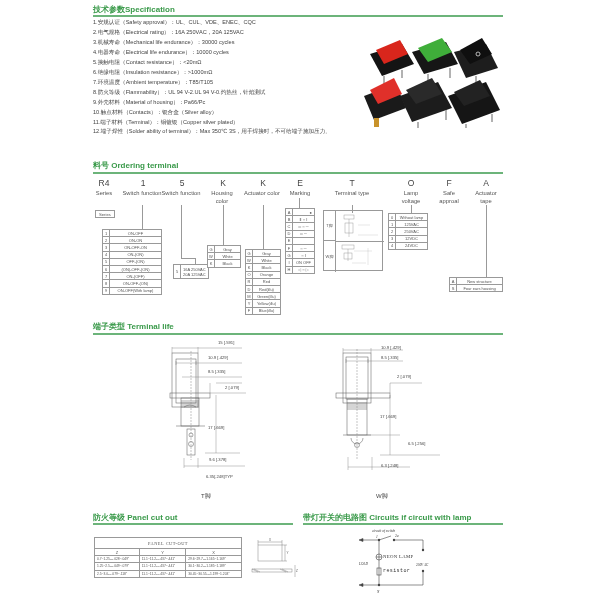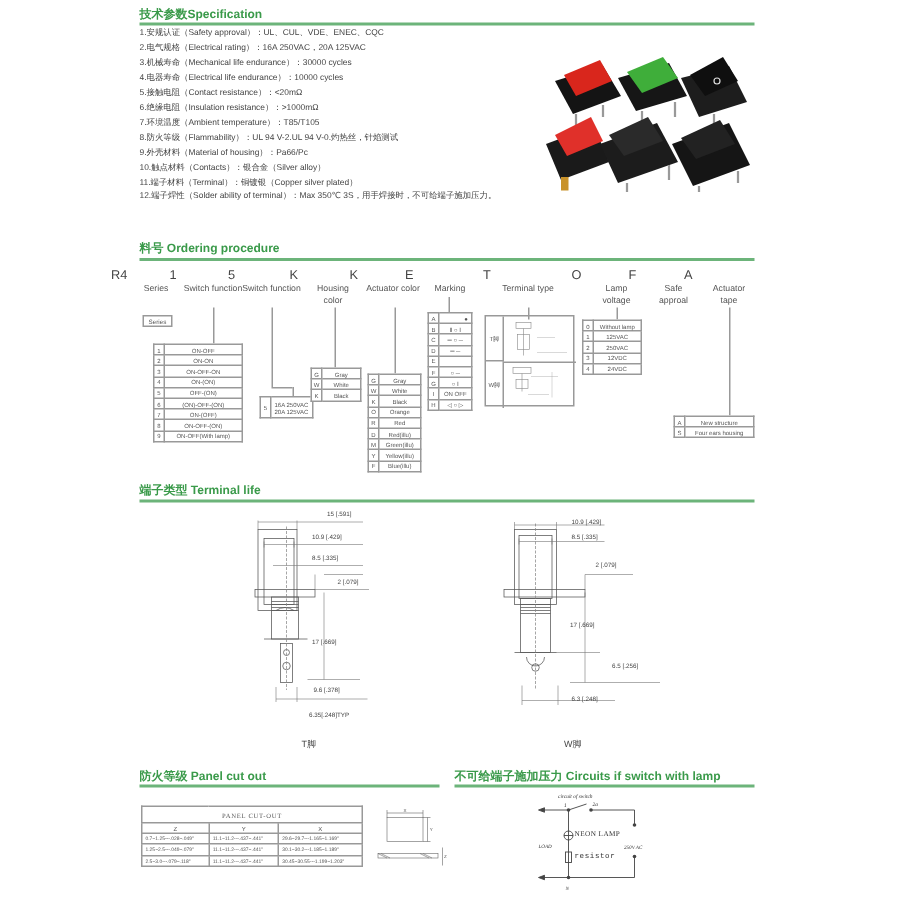--- a/index.html
+++ b/index.html
@@ -82,7 +82,7 @@
   </g>
 </svg>
 
-<div class="sec-title" style="left:93px;top:160px;">料号 Ordering procedure</div>
+<div class="sec-title" style="left:93px;top:160px;">料号 Ordering terminal</div>
 <div class="sec-line" style="left:93px;top:172px;width:410px;"></div>
 
 <div class="code-letter" style="left:74px;top:178px;">R4</div>

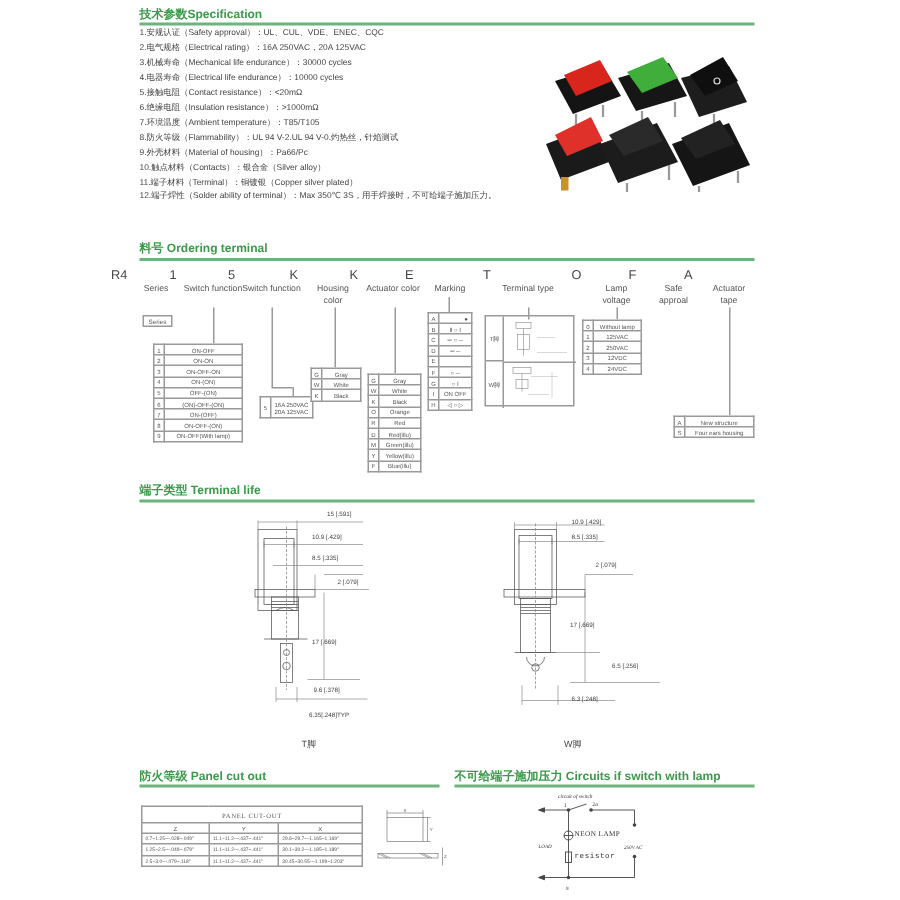--- a/index.html
+++ b/index.html
@@ -9,7 +9,7 @@
   .sec-line { position: absolute; height: 1.5px; background: #6cb47a; }
   .spec-list { position: absolute; left: 93px; top: 18px; font-size: 5.6px; line-height: 9.95px; color: #444; white-space: nowrap; }
   .photo { position: absolute; left: 362px; top: 24px; width: 140px; height: 104px; }
-  .code-letter { position: absolute; font-size: 8.5px; color: #444; text-align: left; width: 60px; }
+  .code-letter { position: absolute; font-size: 8.5px; color: #444; text-align: center; width: 60px; }
   .code-label { position: absolute; font-size: 5.8px; color: #555; text-align: center; width: 60px; line-height: 7.5px; }
   table.opt { position: absolute; border-collapse: collapse; font-size: 4px; color: #555; background: #fff; }
   table.opt td { border: 0.5px solid #999; padding: 0 2px; height: 7.2px; white-space: nowrap; }

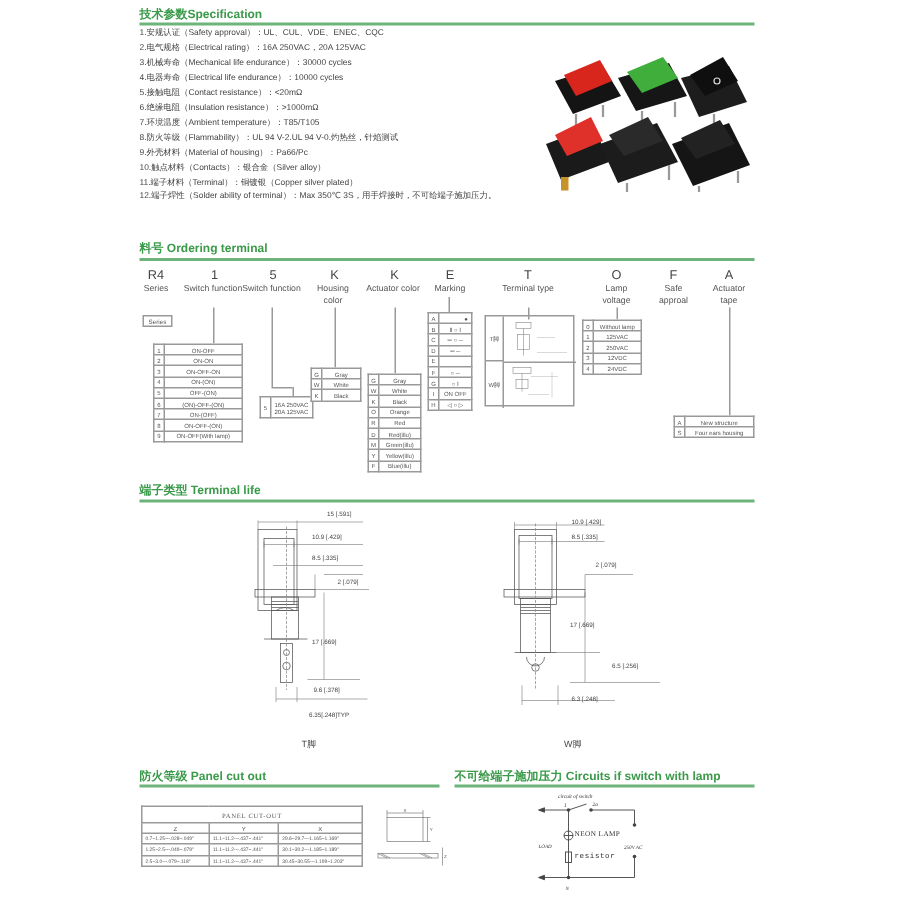--- a/index.html
+++ b/index.html
@@ -469,7 +469,7 @@
   <text x="50" y="35" font-size="3" fill="#555">Z</text>
 </svg>
 
-<div class="sec-title" style="left:303px;top:512px;">不可给端子施加压力 Circuits if switch with lamp</div>
+<div class="sec-title" style="left:303px;top:512px;">带灯开关的电路图 Circuits if circuit with lamp</div>
 <div class="sec-line" style="left:303px;top:523px;width:200px;"></div>
 
 <svg style="left:355px;top:528px;" width="90" height="70" viewBox="0 0 90 70">

